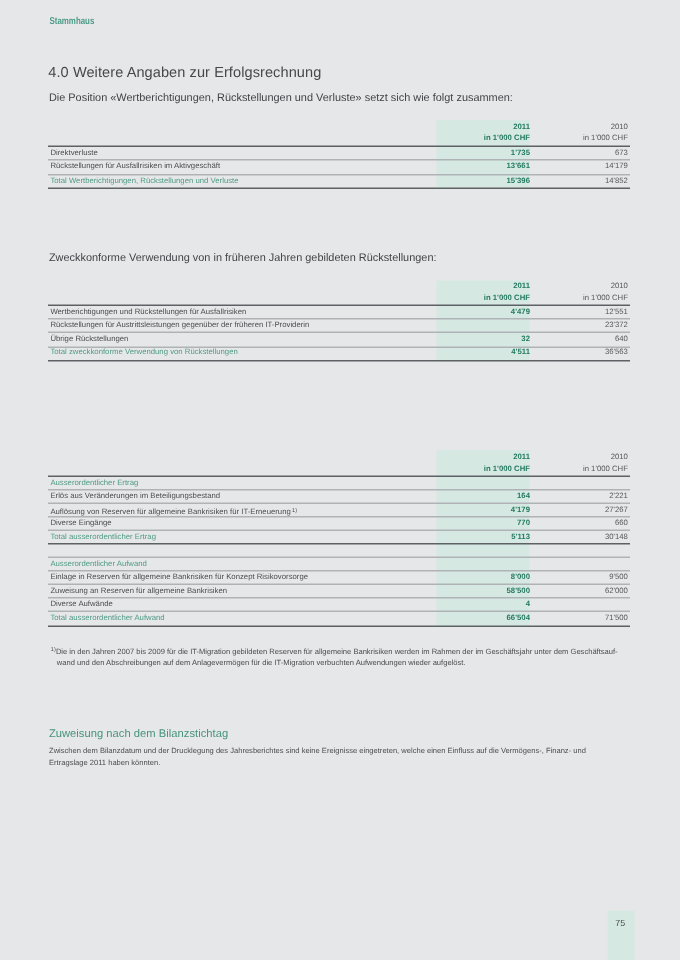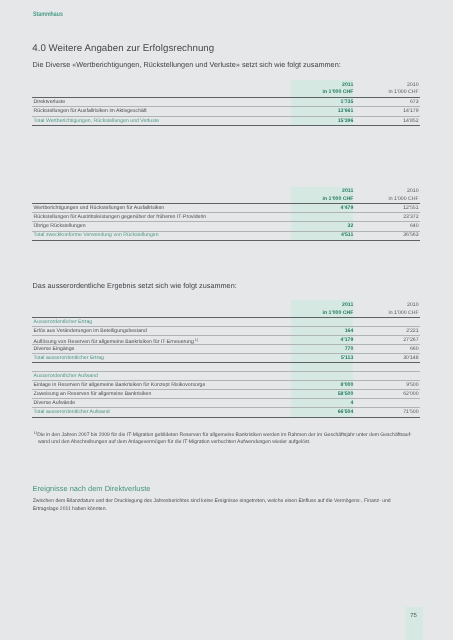--- a/index.html
+++ b/index.html
@@ -96,7 +96,7 @@
   <div class="stammhaus">Stammhaus</div>
   <div class="h1">4.0 Weitere Angaben zur Erfolgsrechnung</div>
 
-  <div class="lead" style="top:61.2px">Die Diverse «Wertberichtigungen, Rückstellungen und Verluste» setzt sich wie folgt zusammen:</div>
+  <div class="lead" style="top:61.2px">Die Position «Wertberichtigungen, Rückstellungen und Verluste» setzt sich wie folgt zusammen:</div>
   <div class="band" style="top:80px;height:45.3px"></div>
   <div class="tbl" id="t1" style="top: 96.6px;">
       <div class="c1" style="top:-14.099999999999994px">2011</div>

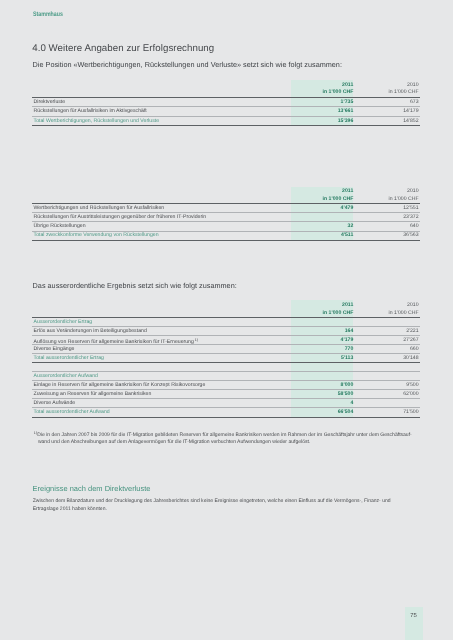--- a/index.html
+++ b/index.html
@@ -124,6 +124,7 @@
       </div>
     </div>
 
+  <div class="lead" style="top:168.4px">Zweckkonforme Verwendung von in früheren Jahren gebildeten Rückstellungen:</div>
   <div class="band" style="top:187px;height:53.7px"></div>
   <div class="tbl" id="t2" style="top: 203.3px;">
       <div class="c1" style="top:-14.100000000000023px">2011</div>

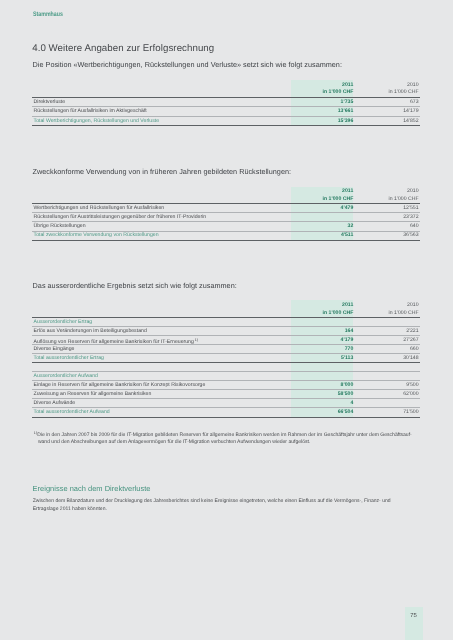--- a/index.html
+++ b/index.html
@@ -158,7 +158,6 @@
       </div>
     </div>
 
-  <div class="lead" style="top:281.5px">Das ausserordentliche Ergebnis setzt sich wie folgt zusammen:</div>
   <div class="band" style="top:299.9px;height:117.9px"></div>
   <div class="tbl" id="t3" style="top: 317.2px;">
       <div class="c1" style="top:-14.099999999999966px">2011</div>

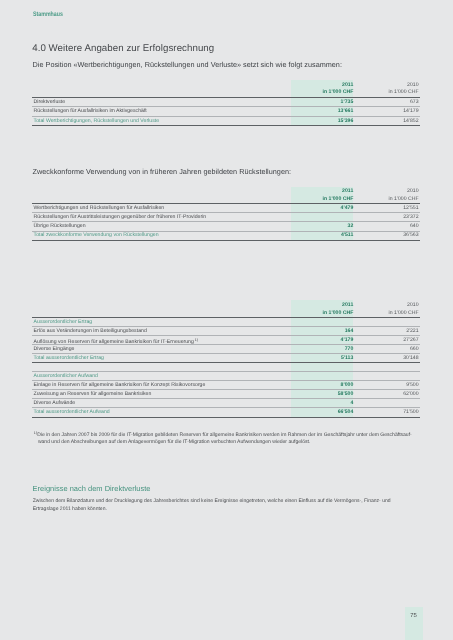--- a/index.html
+++ b/index.html
@@ -238,7 +238,7 @@
     <div class="l2">wand und den Abschreibungen auf dem Anlagevermögen für die IT-Migration verbuchten Aufwendungen wieder aufgelöst.</div>
   </div>
 
-  <div class="gh" style="top:484px">Ereignisse nach dem Direktverluste</div>
+  <div class="gh" style="top:484px">Zuweisung nach dem Bilanzstichtag</div>
   <div class="body-sm" style="top:498.3px">
     <div>Zwischen dem Bilanzdatum und der Drucklegung des Jahresberichtes sind keine Ereignisse eingetreten, welche einen Einfluss auf die Vermögens-, Finanz- und</div>
     <div>Ertragslage 2011 haben könnten.</div>

